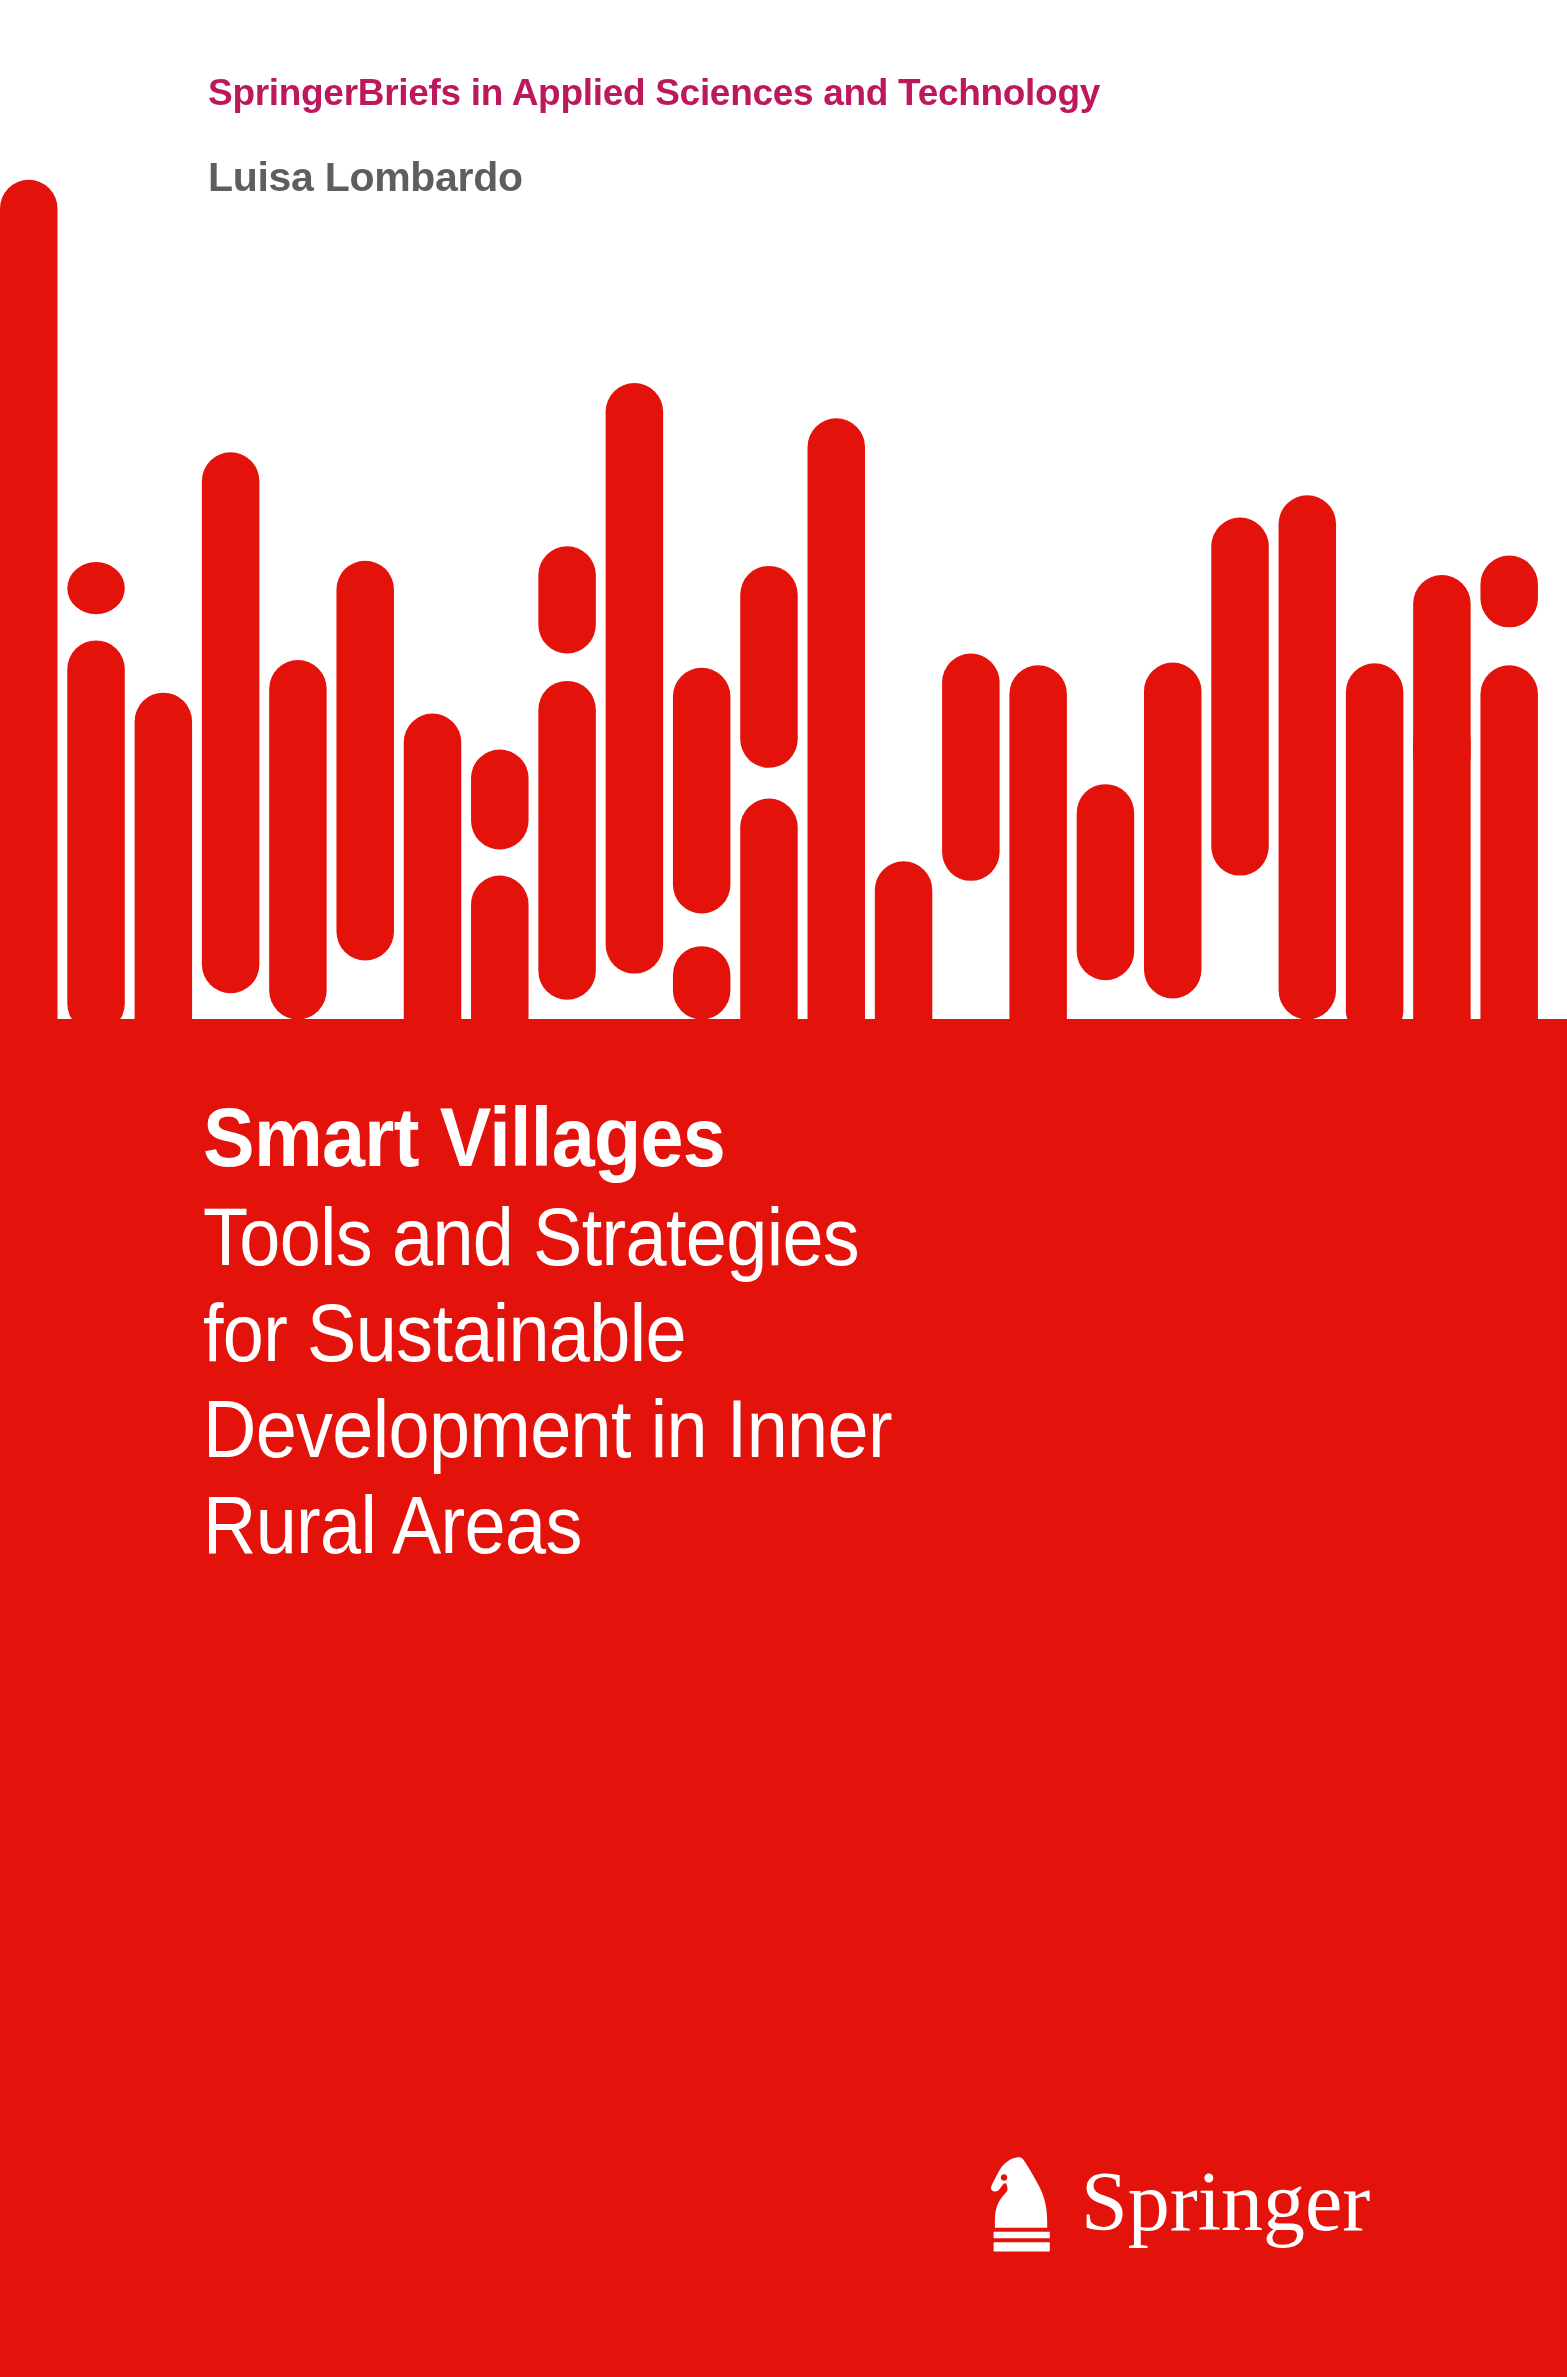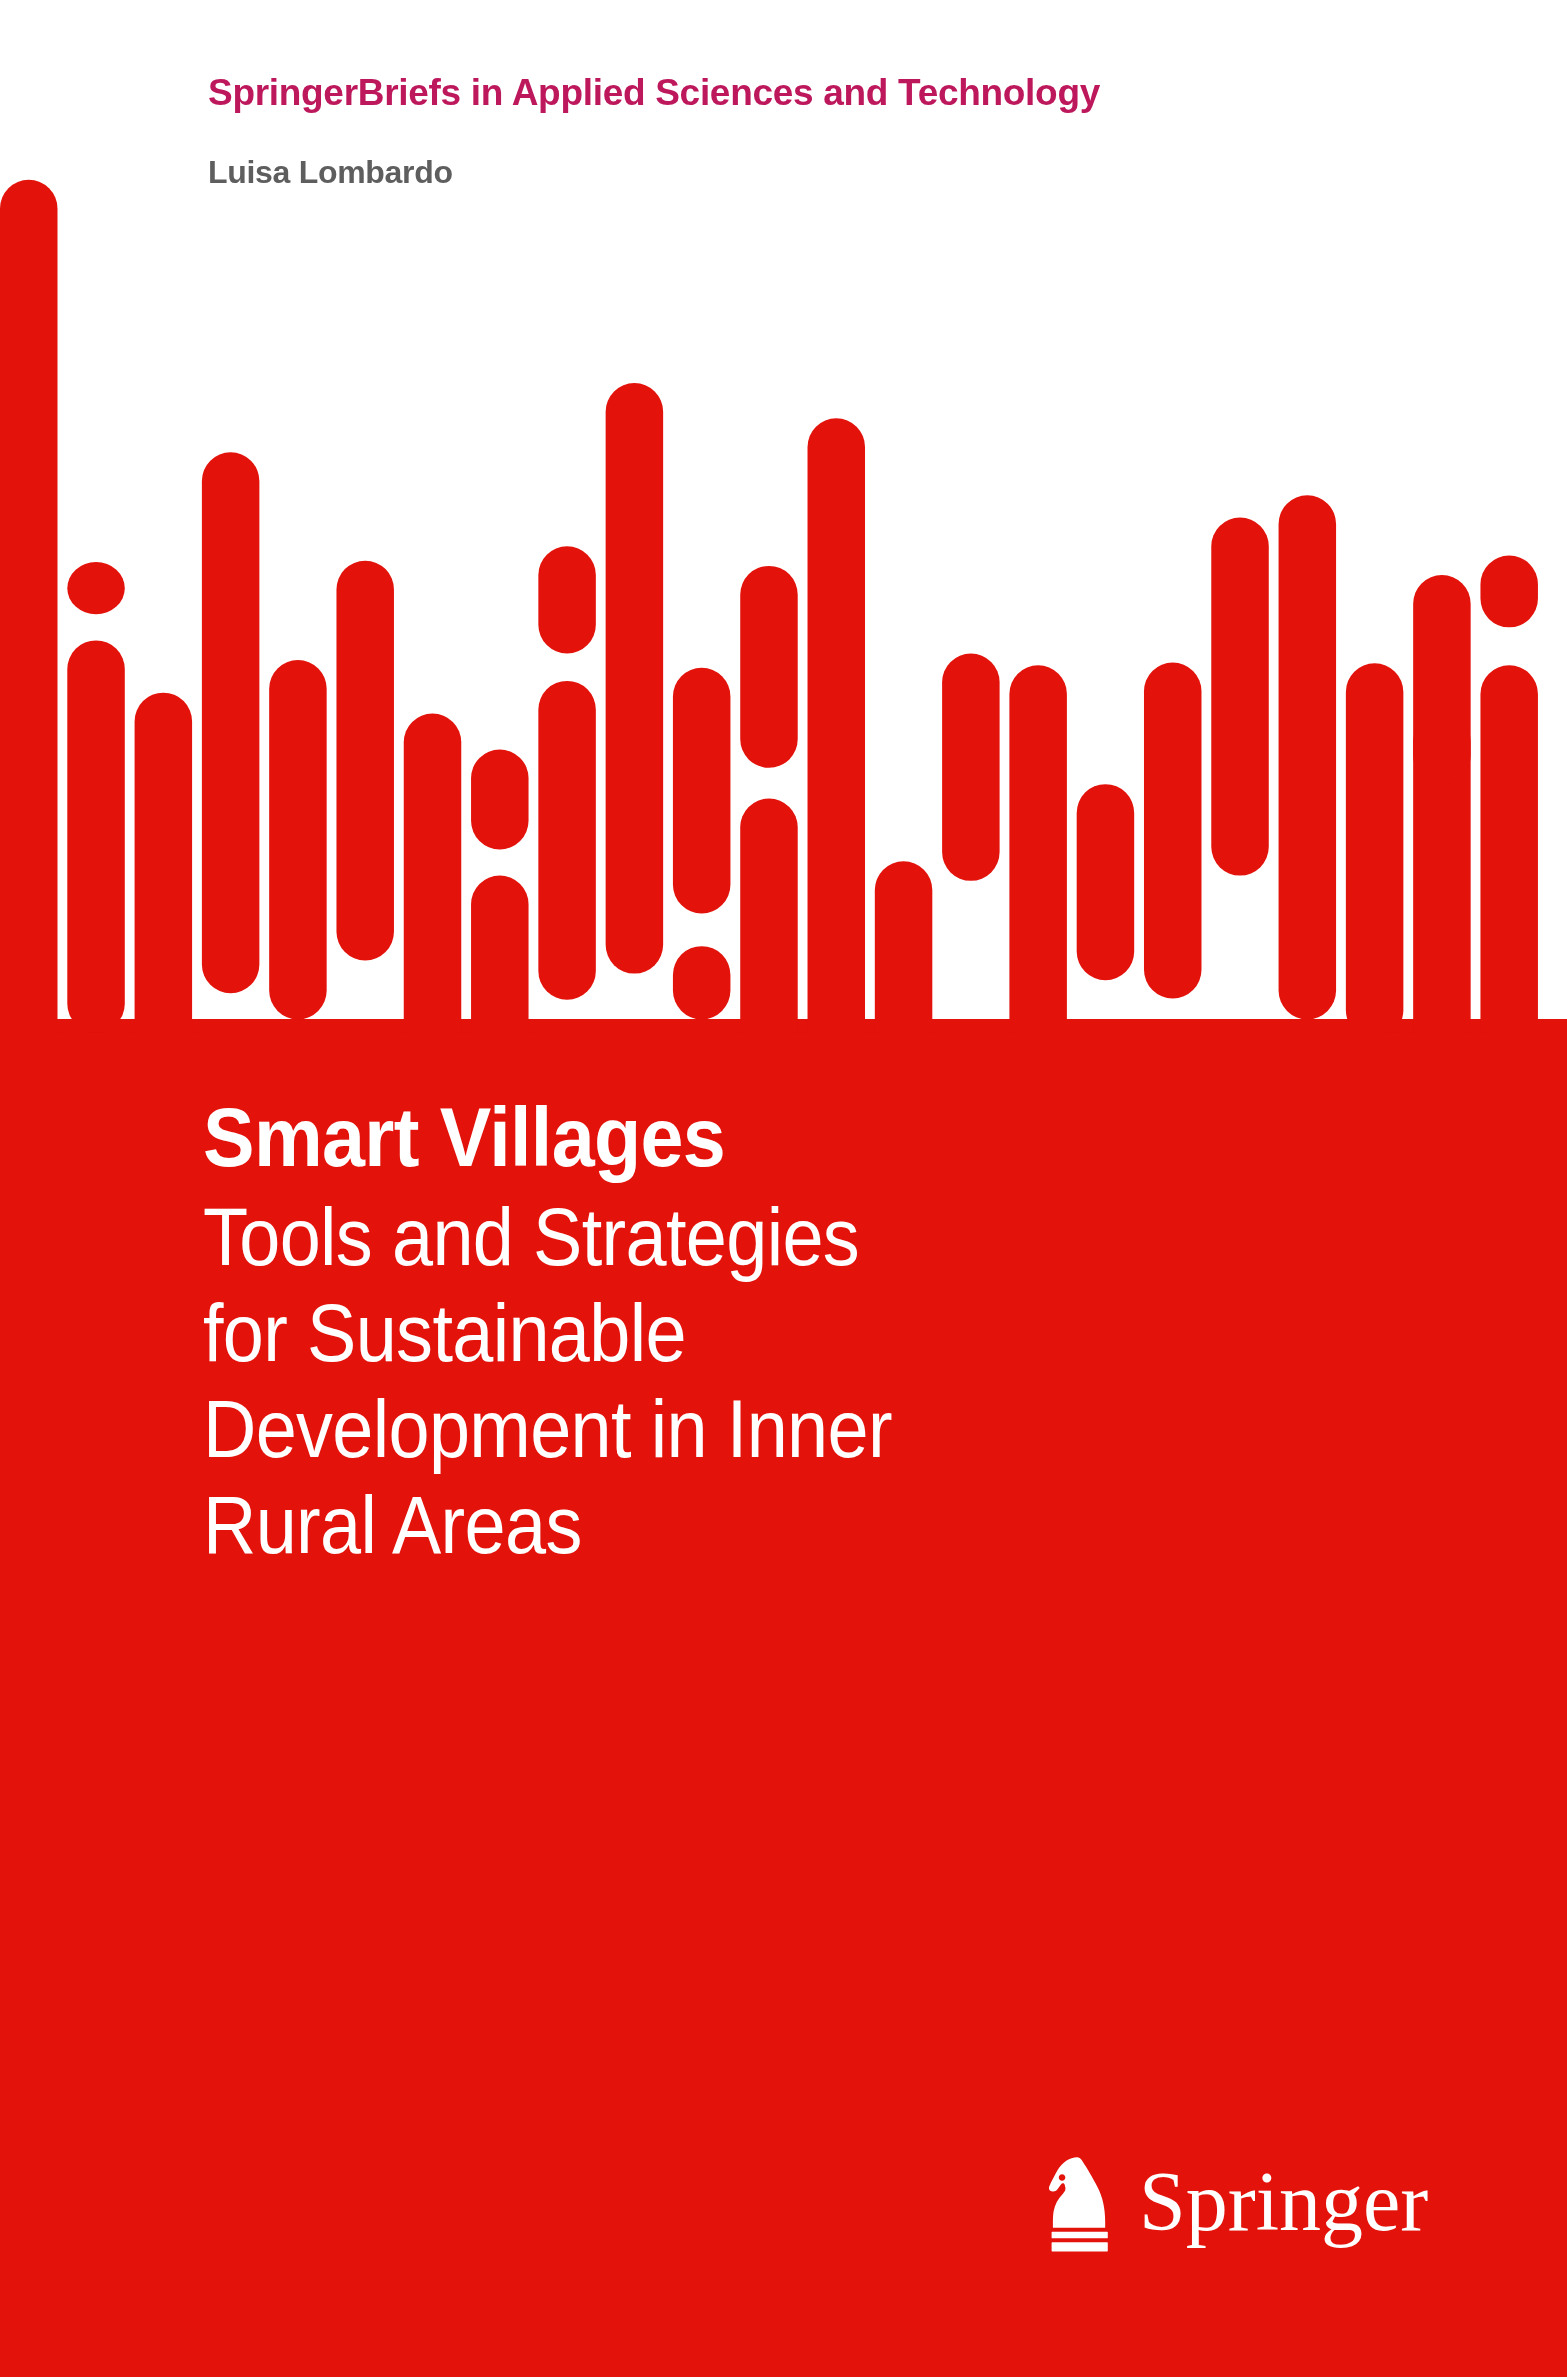--- a/index.html
+++ b/index.html
@@ -38,7 +38,7 @@
     top: 154px;
     font-family: "Liberation Sans", sans-serif;
     font-weight: bold;
-    font-size: 32px;
+    font-size: 41px;
     letter-spacing: -0.3px;
     color: #5E5E5E;
     white-space: nowrap;

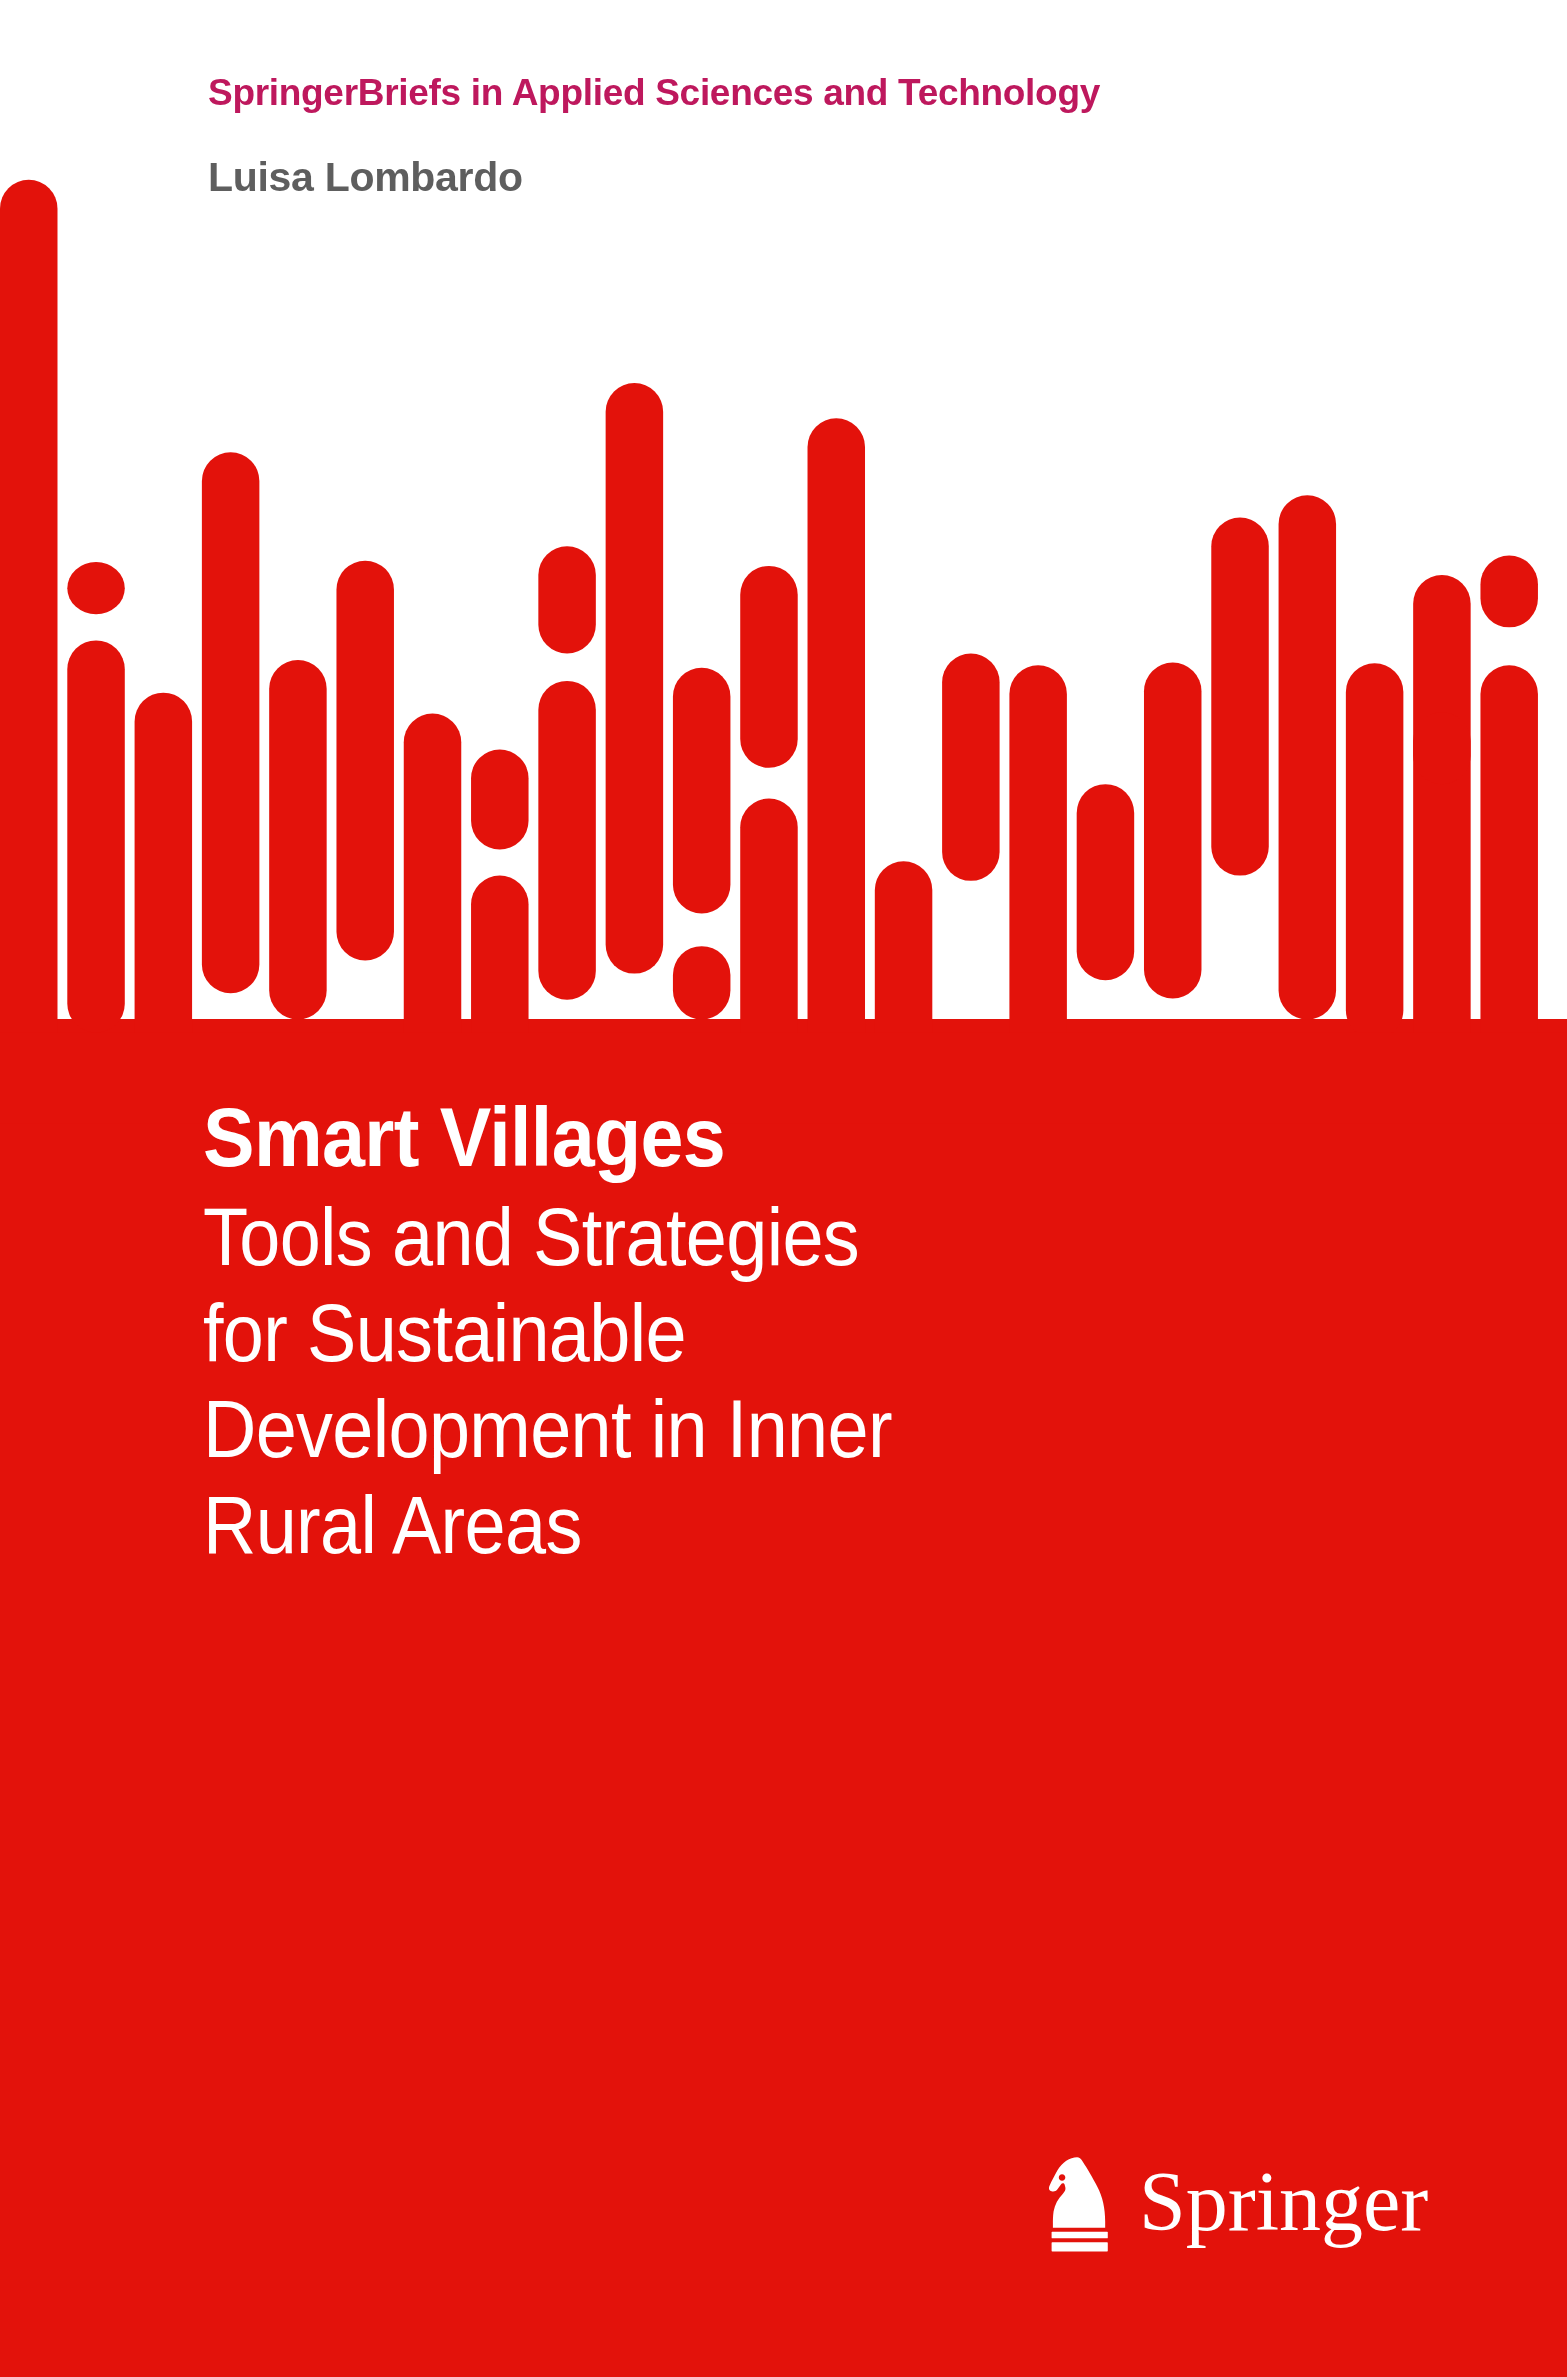--- a/index.html
+++ b/index.html
@@ -107,7 +107,7 @@
   
   .springer-logo {
     position: absolute;
-    left: 1045px;
+    left: 987px;
     top: 2156px;
     width: 392px;
     height: 124px;

